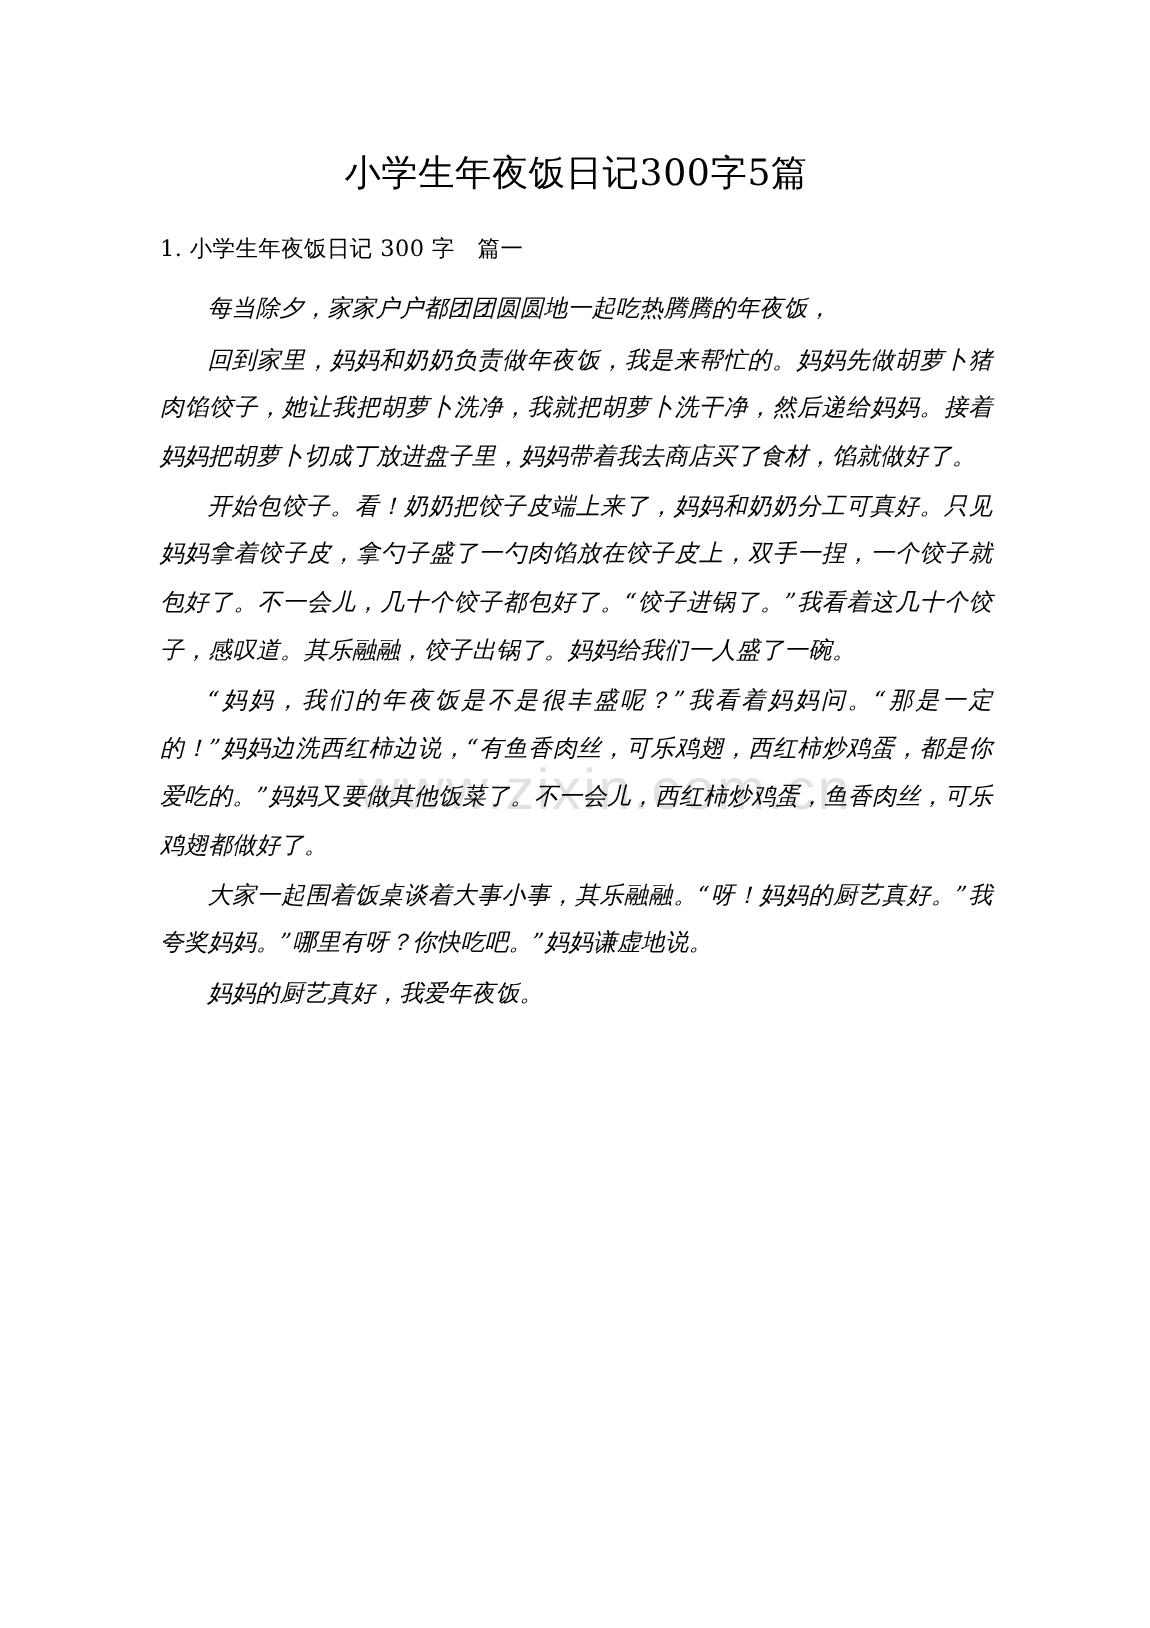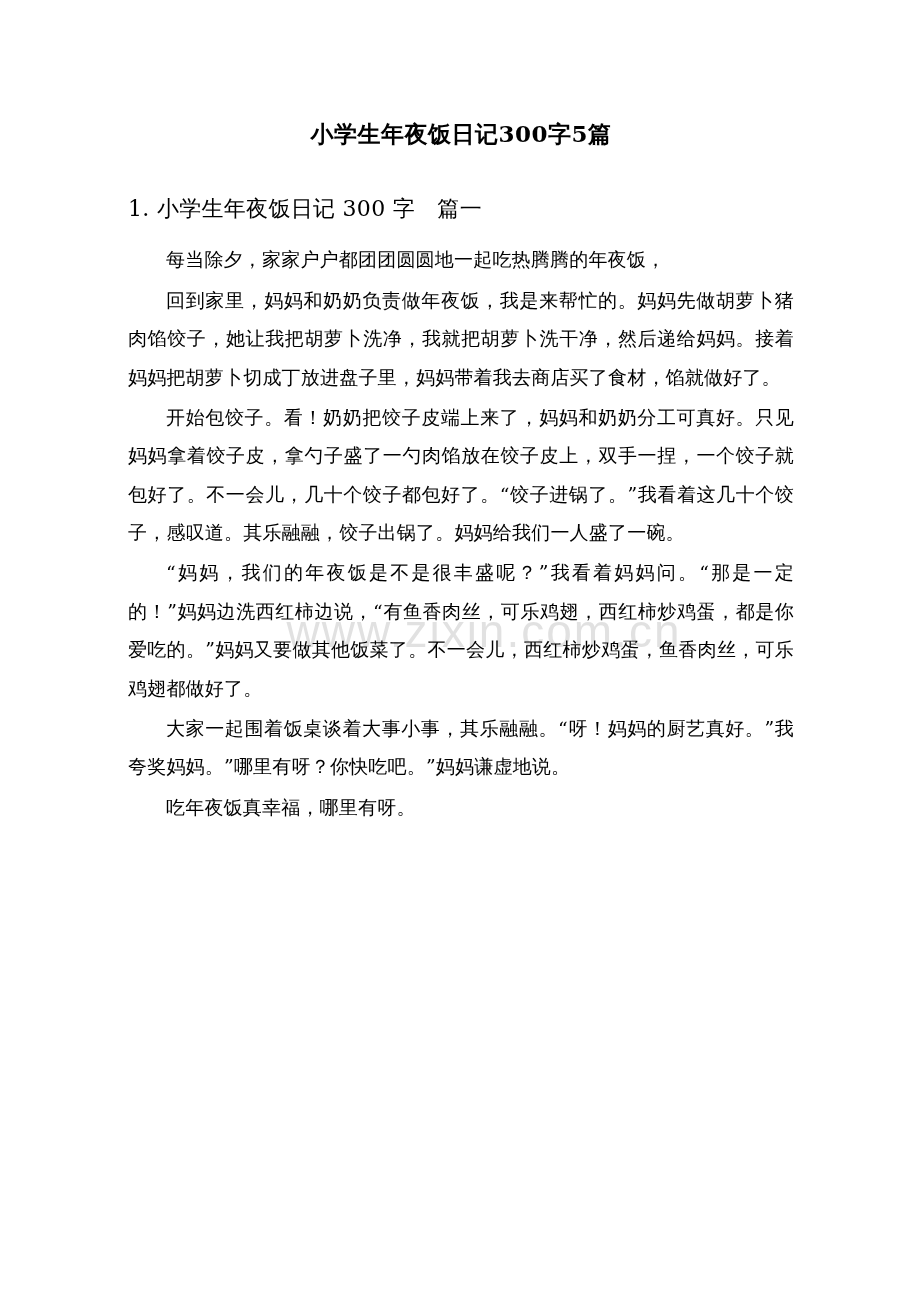--- a/index.html
+++ b/index.html
@@ -32,11 +32,11 @@
   }
 
   .doc-title {
-    font-size: 23px;
-    font-weight: bold;
+    font-size: 29px;
+    font-weight: normal;
     text-align: center;
     letter-spacing: 0.5px;
-    margin: 0 0 41px 0;
+    margin: 0 0 27px 0;
     line-height: 1.4;
     font-family: "DejaVu Serif", "Liberation Serif", serif;
   }

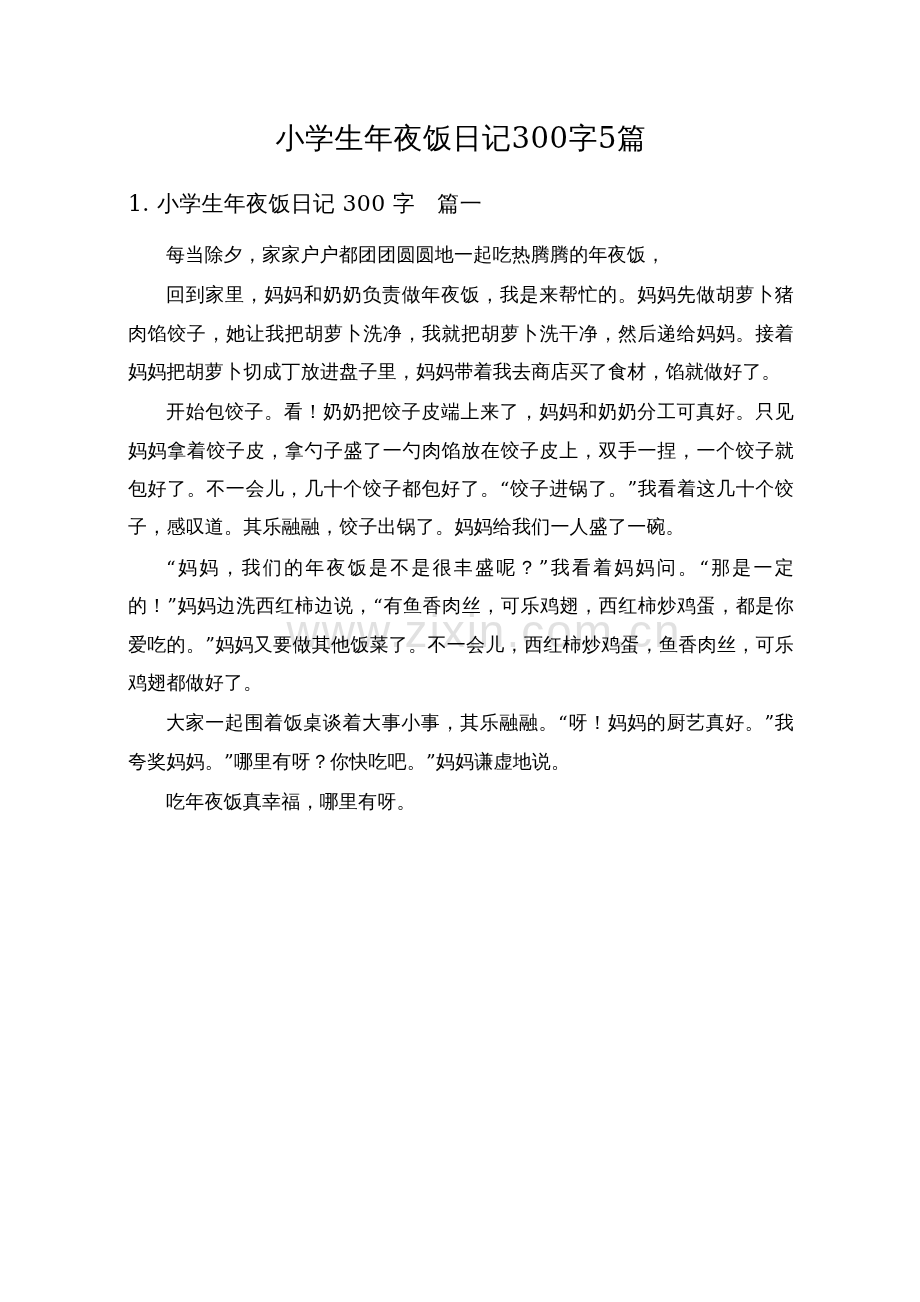--- a/index.html
+++ b/index.html
@@ -42,7 +42,7 @@
   }
 
   .section-heading {
-    font-size: 22px;
+    font-size: 18px;
     margin: 12px 0 14px 0;
     line-height: 1.6;
     letter-spacing: 0.3px;

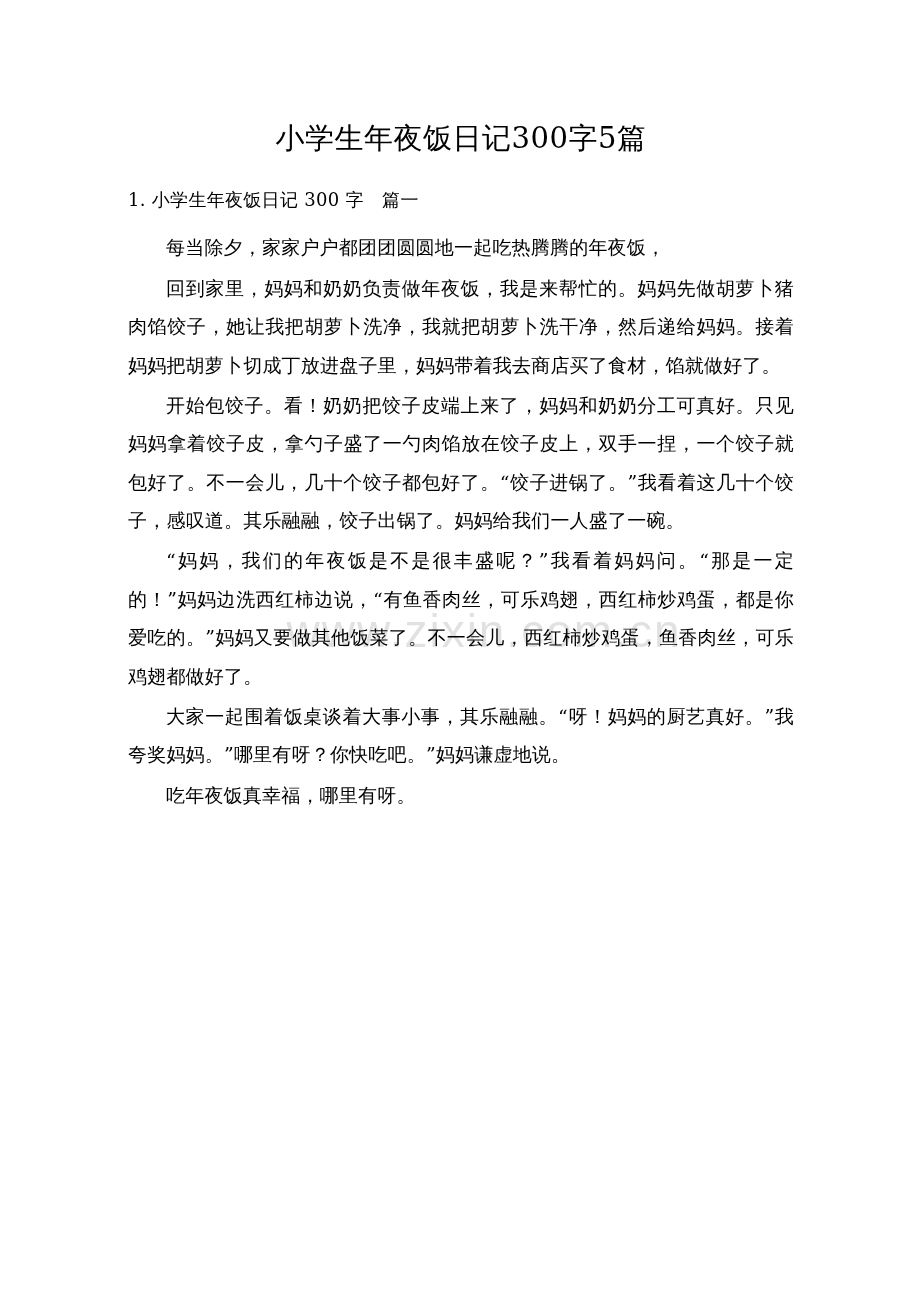--- a/index.html
+++ b/index.html
@@ -59,6 +59,7 @@
 
   p.indent {
     text-indent: 2em;
+    font-style: italic;
   }
 
   .watermark {

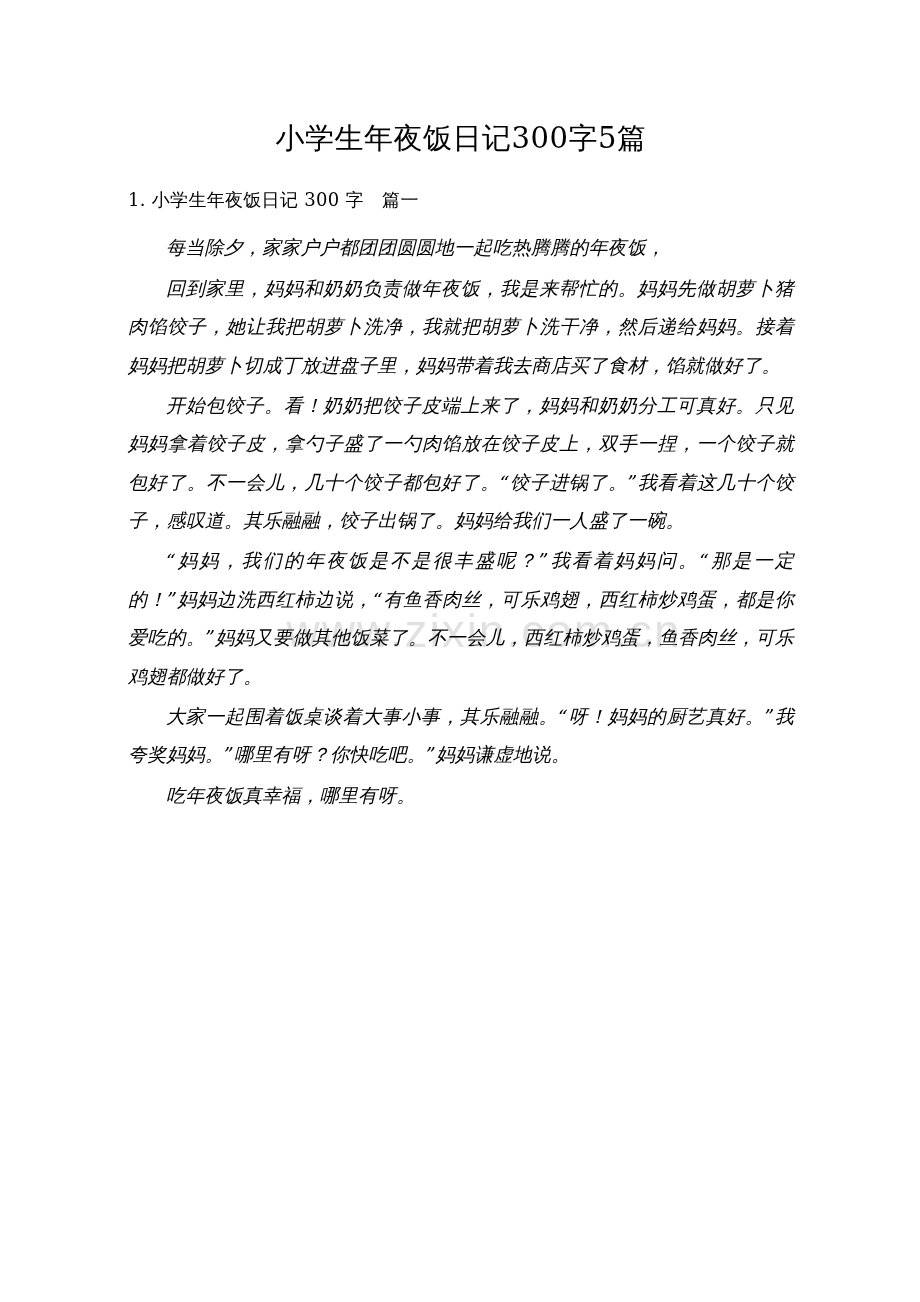--- a/index.html
+++ b/index.html
@@ -97,7 +97,7 @@
     <p class="para indent">开始包饺子。看！奶奶把饺子皮端上来了，妈妈和奶奶分工可真好。只见妈妈拿着饺子皮，拿勺子盛了一勺肉馅放在饺子皮上，双手一捏，一个饺子就包好了。不一会儿，几十个饺子都包好了。“饺子进锅了。”我看着这几十个饺子，感叹道。其乐融融，饺子出锅了。妈妈给我们一人盛了一碗。</p>
     <p class="para indent">“妈妈，我们的年夜饭是不是很丰盛呢？”我看着妈妈问。“那是一定的！”妈妈边洗西红柿边说，“有鱼香肉丝，可乐鸡翅，西红柿炒鸡蛋，都是你爱吃的。”妈妈又要做其他饭菜了。不一会儿，西红柿炒鸡蛋，鱼香肉丝，可乐鸡翅都做好了。</p>
     <p class="para indent">大家一起围着饭桌谈着大事小事，其乐融融。“呀！妈妈的厨艺真好。”我夸奖妈妈。”哪里有呀？你快吃吧。”妈妈谦虚地说。</p>
-    <p class="para indent">吃年夜饭真幸福，哪里有呀。</p>
+    <p class="para indent">妈妈的厨艺真好，我爱年夜饭。</p>
 
   </div>
 </div>

